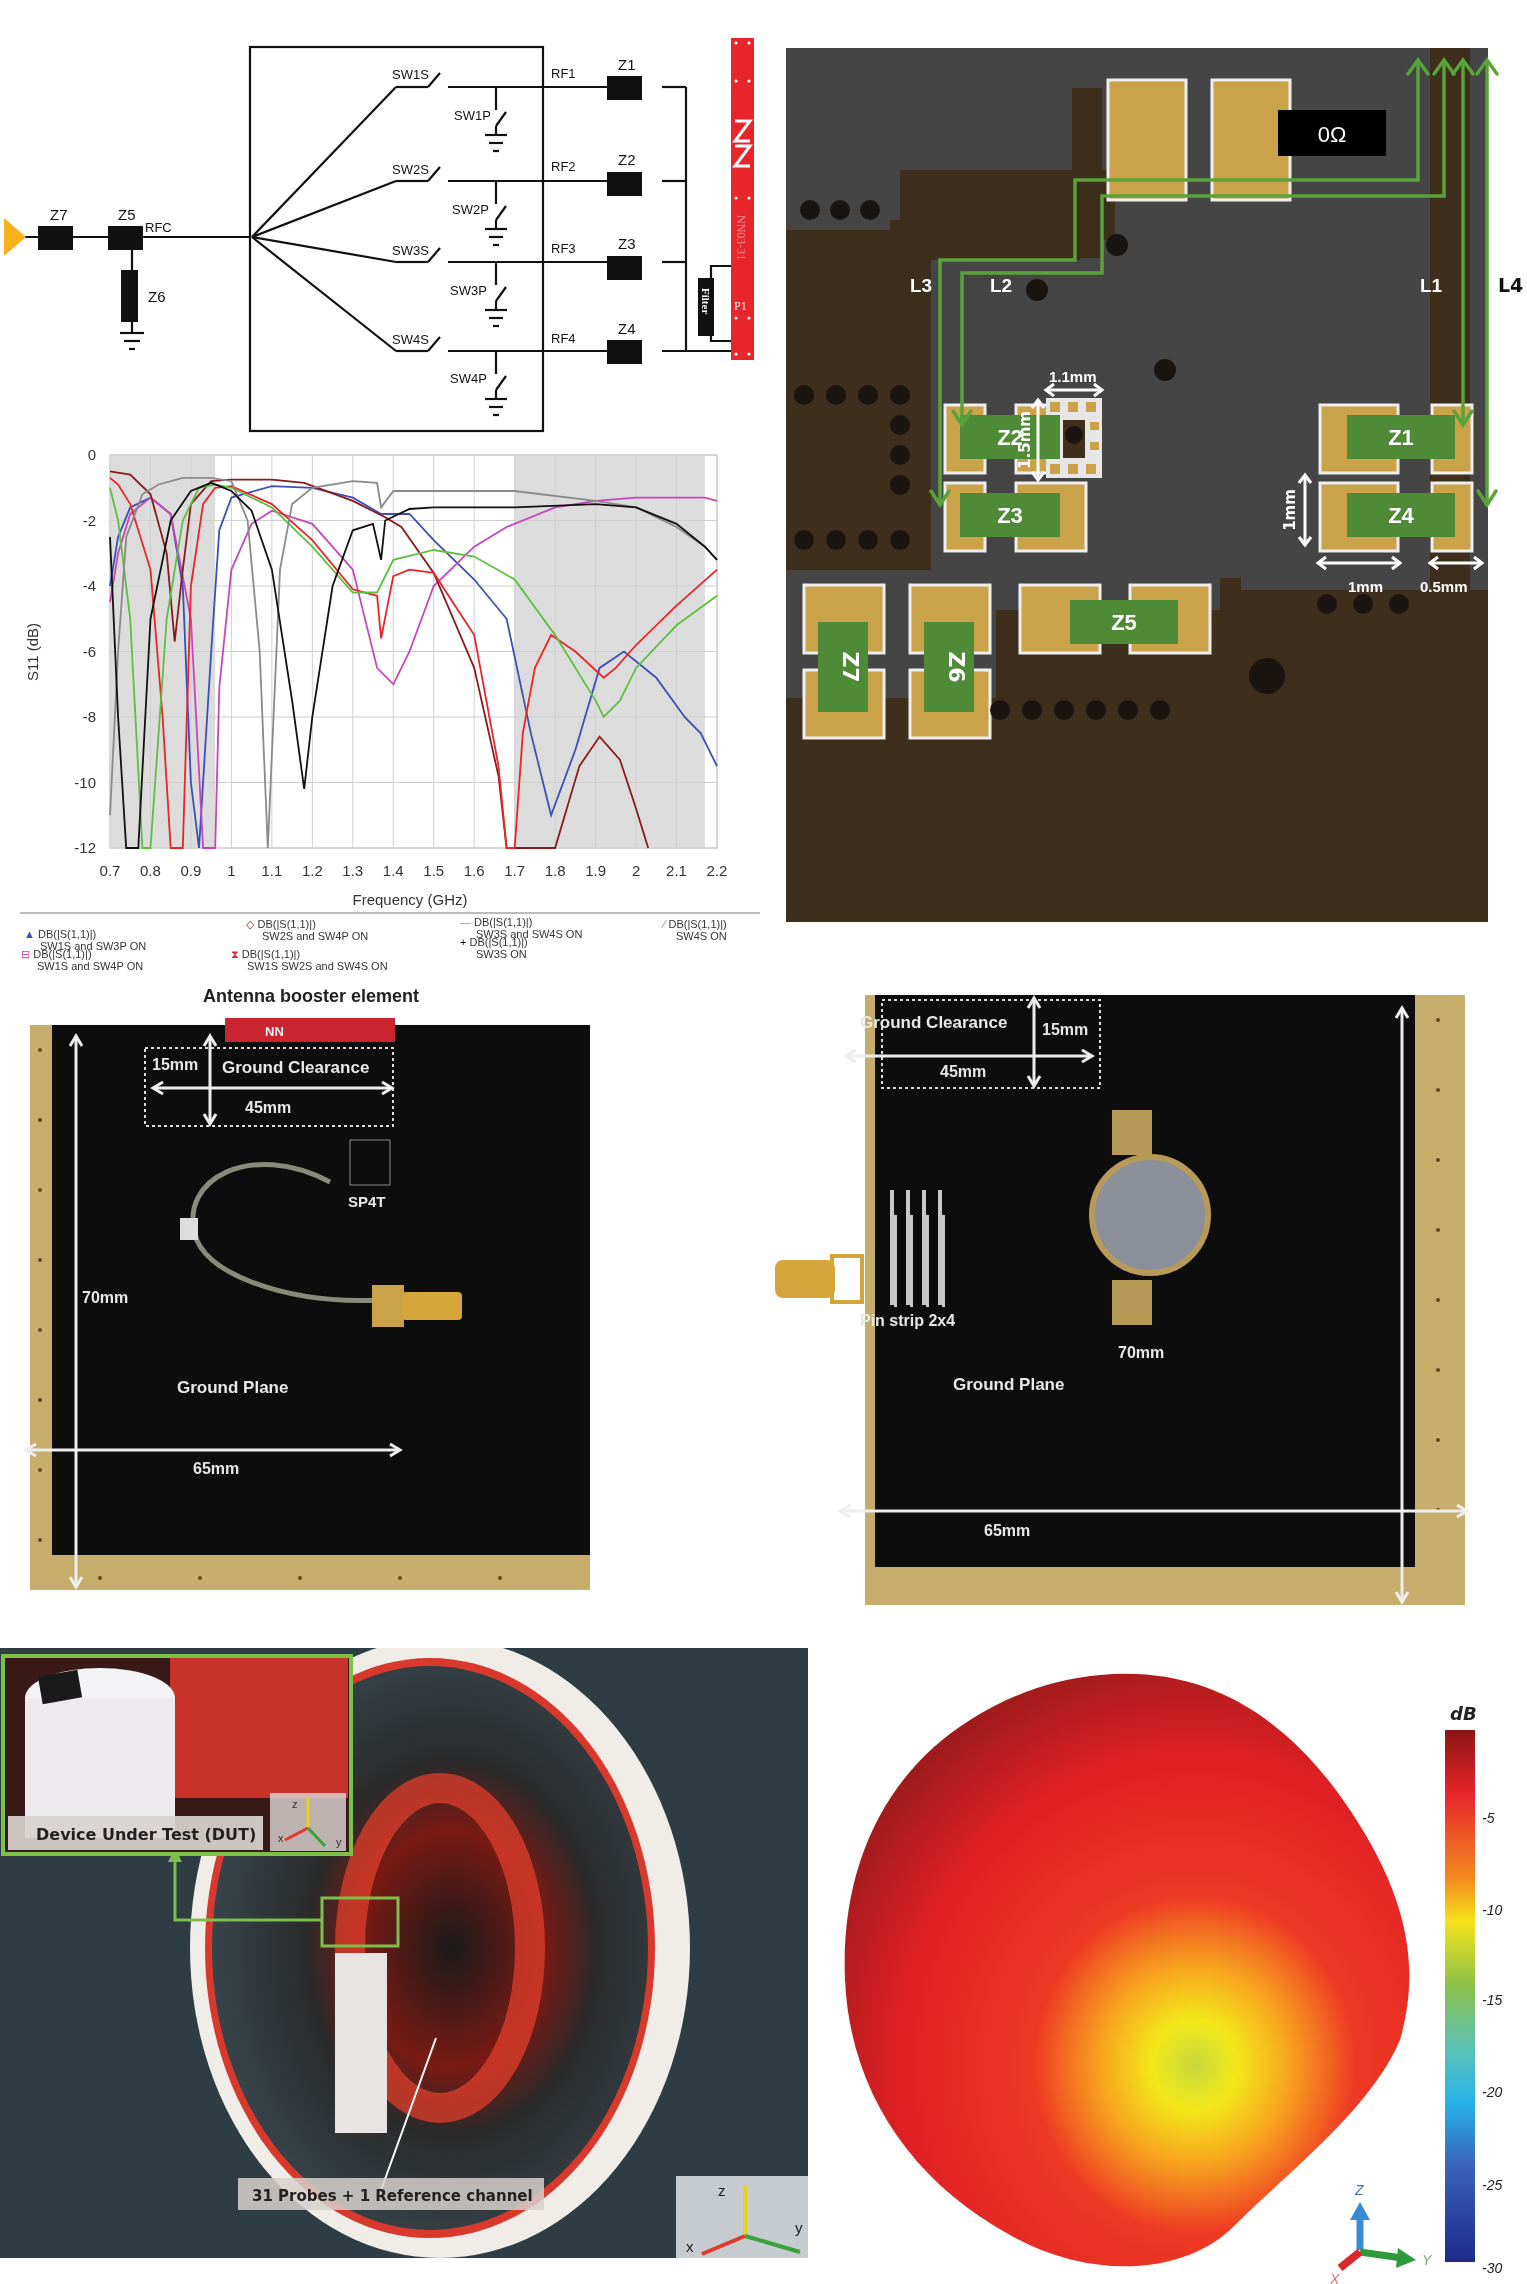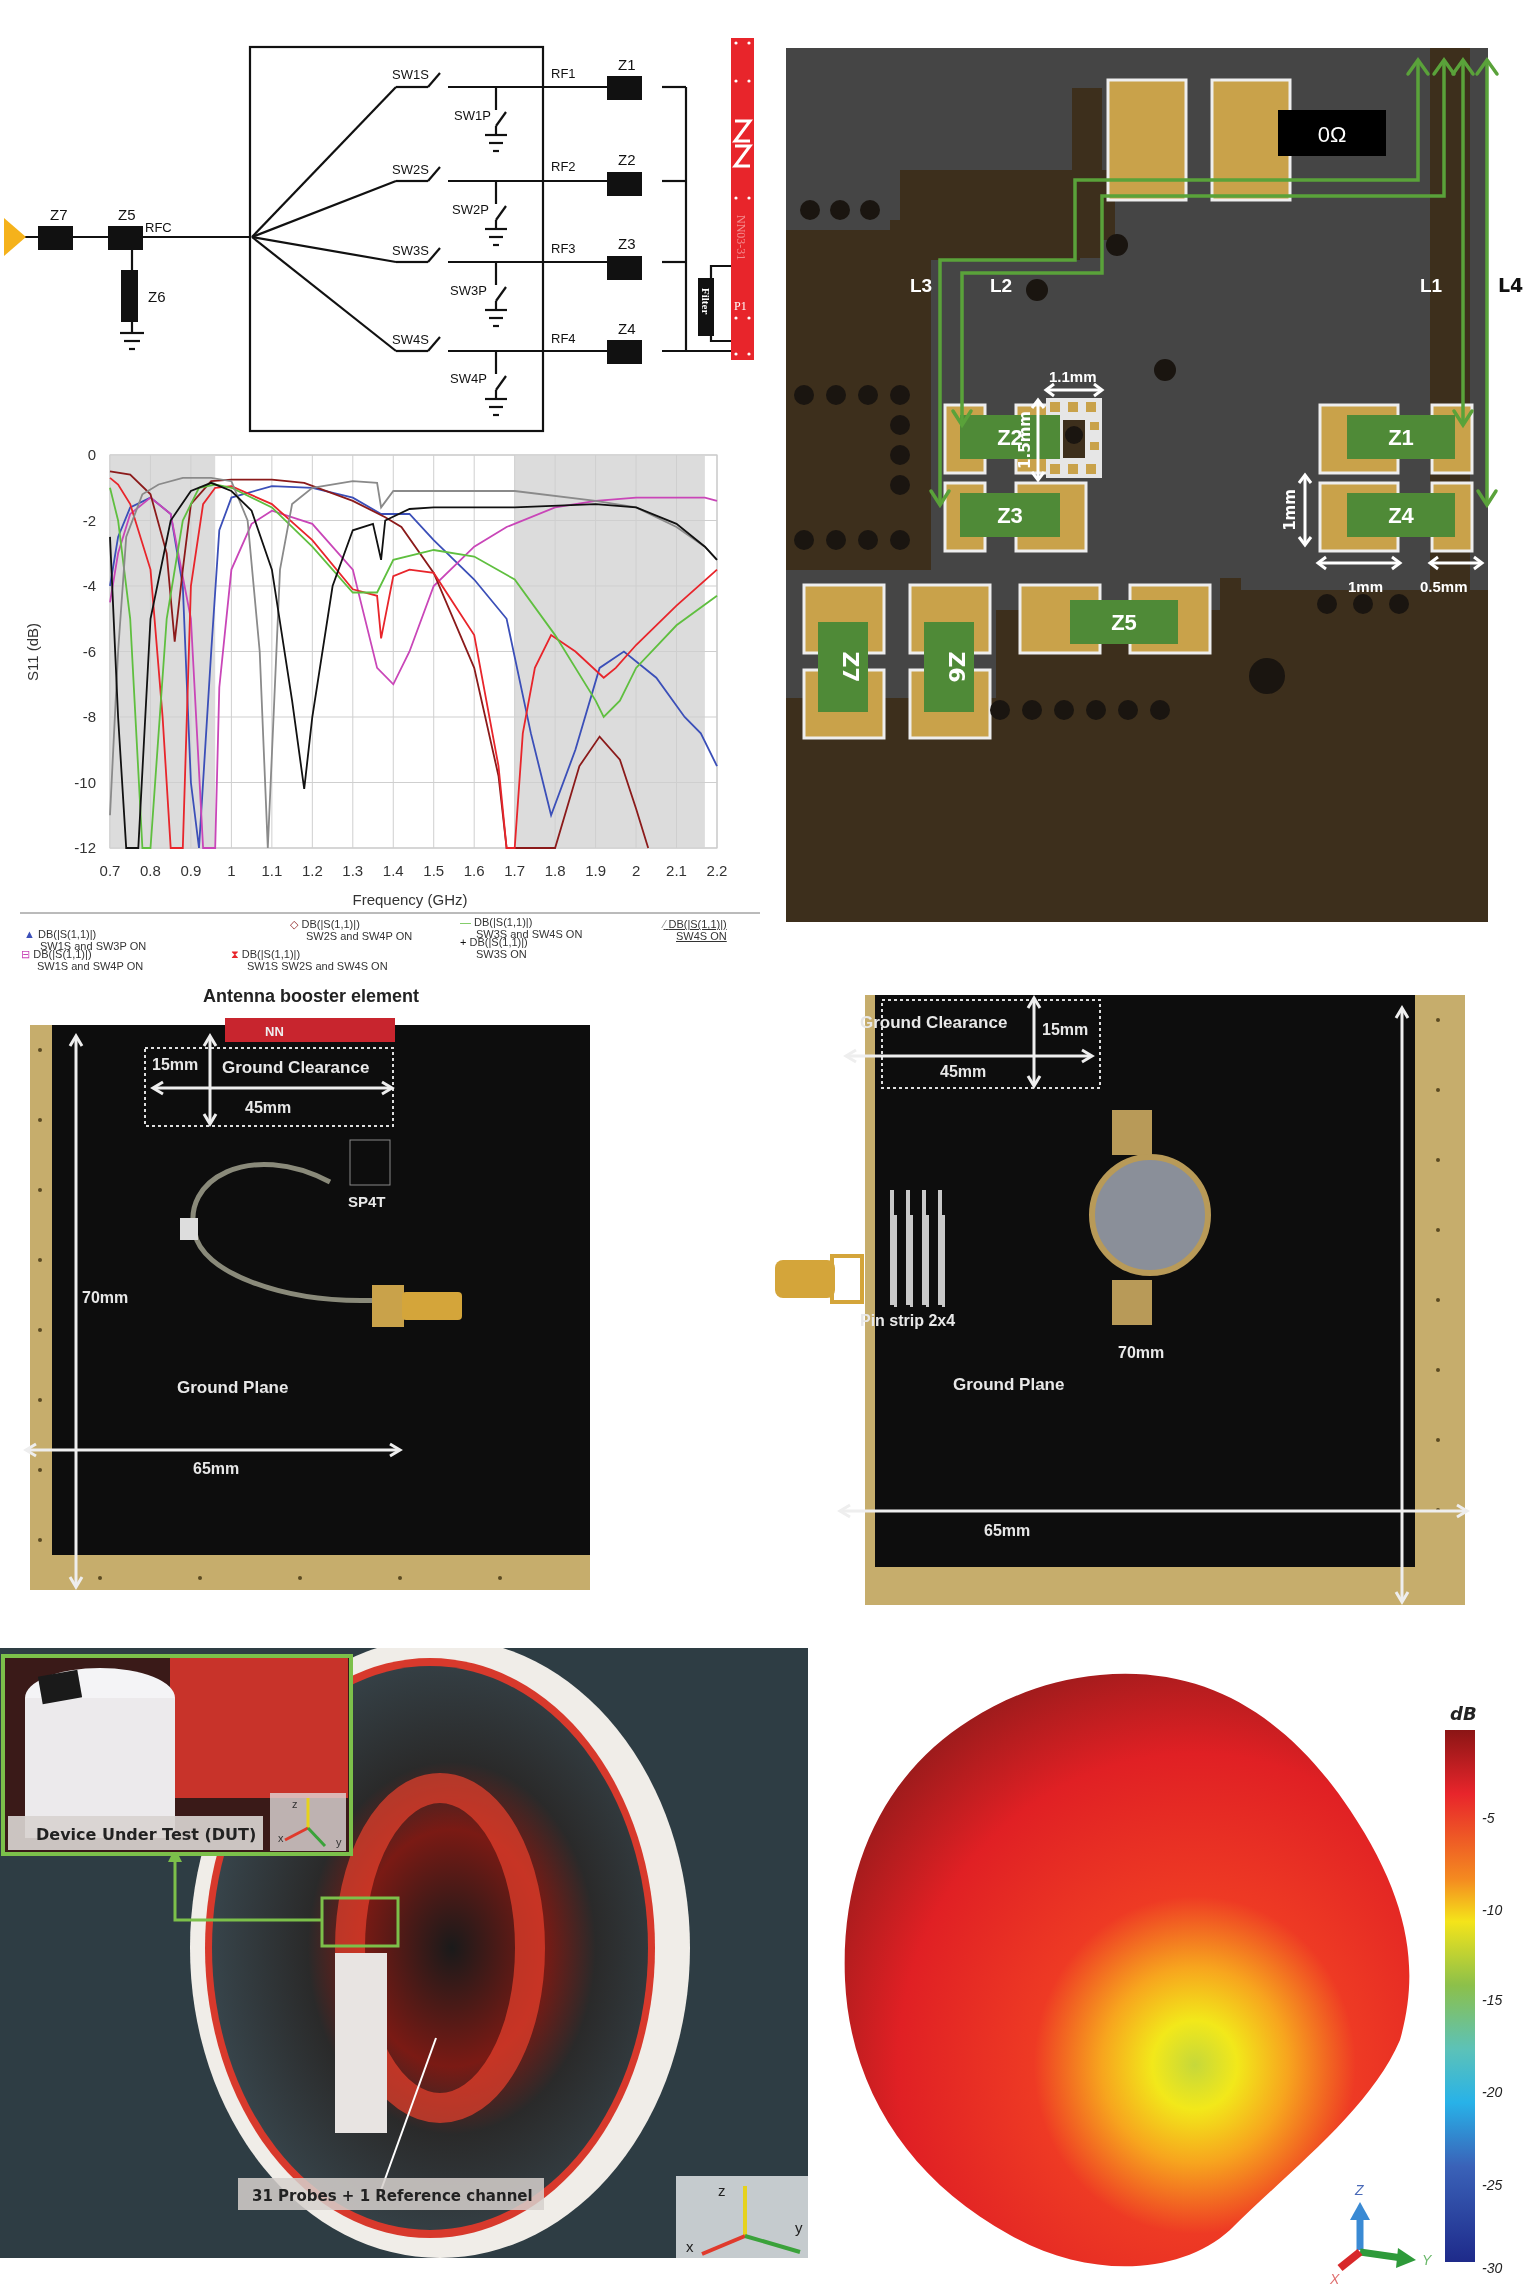--- a/index.html
+++ b/index.html
@@ -220,7 +220,7 @@
     <span style="color:#3b4fb8;">▲</span> <span>DB(|S(1,1)|)</span>
     <span class="sub">SW1S and SW3P ON</span>
   </div>
-  <div class="item" style="left:226px;top:2px;margin-left:44px;">
+  <div class="item" style="left:226px;top:2px;">
     <span style="color:#8b1a1a;">◇</span> <span>DB(|S(1,1)|)</span>
     <span class="sub">SW2S and SW4P ON</span>
   </div>

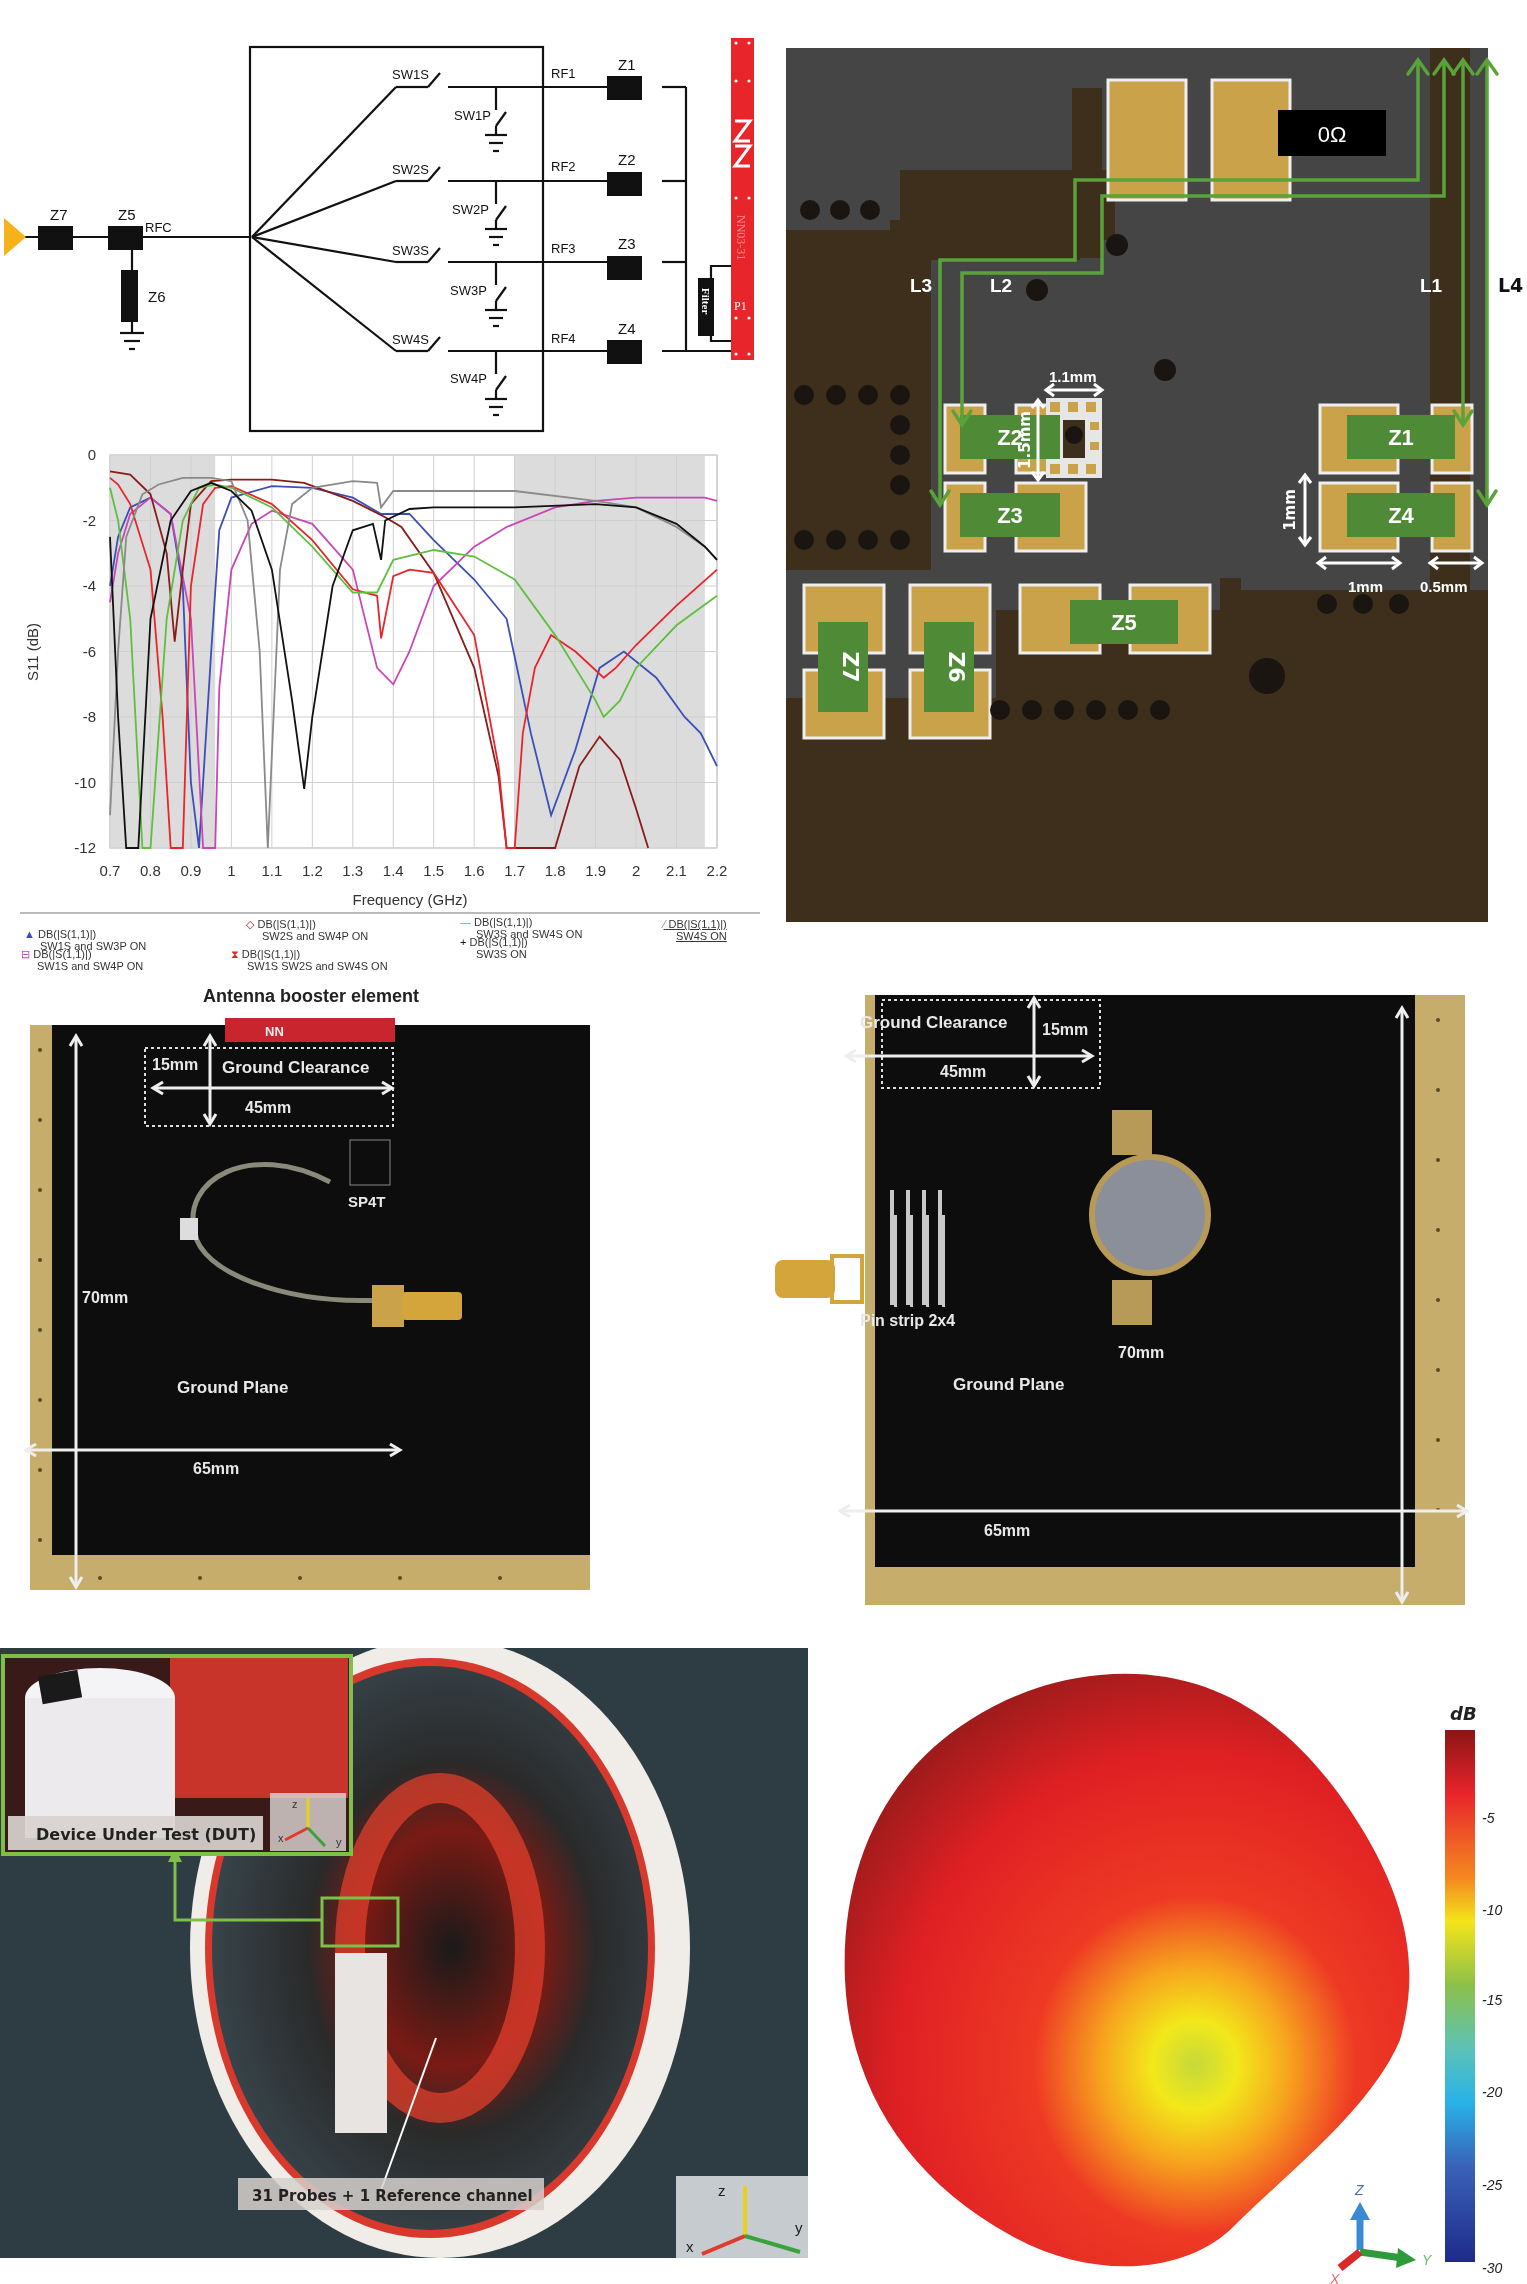--- a/index.html
+++ b/index.html
@@ -228,7 +228,7 @@
     <span style="color:#5fbf3f;">—</span> <span>DB(|S(1,1)|)</span>
     <span class="sub">SW3S and SW4S ON</span>
   </div>
-  <div class="item" style="left:640px;top:2px;text-align:right;text-decoration:underline;">
+  <div class="item" style="left:640px;top:2px;text-align:right;">
     <span style="color:#8a8a8a;">⁄</span> <span>DB(|S(1,1)|)</span>
     <span class="sub">SW4S ON</span>
   </div>

